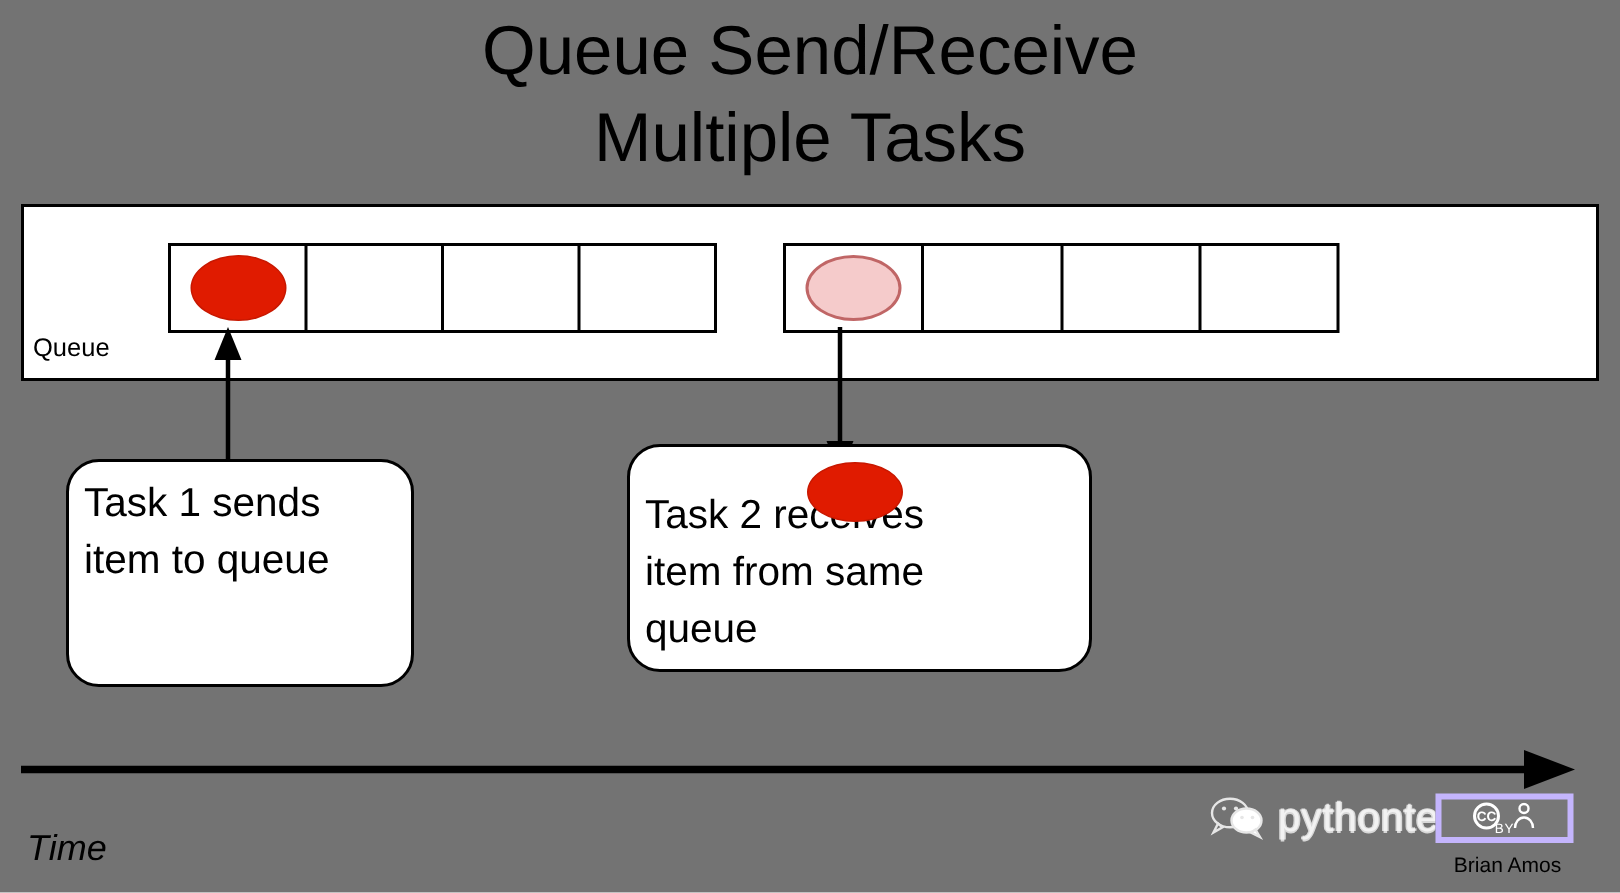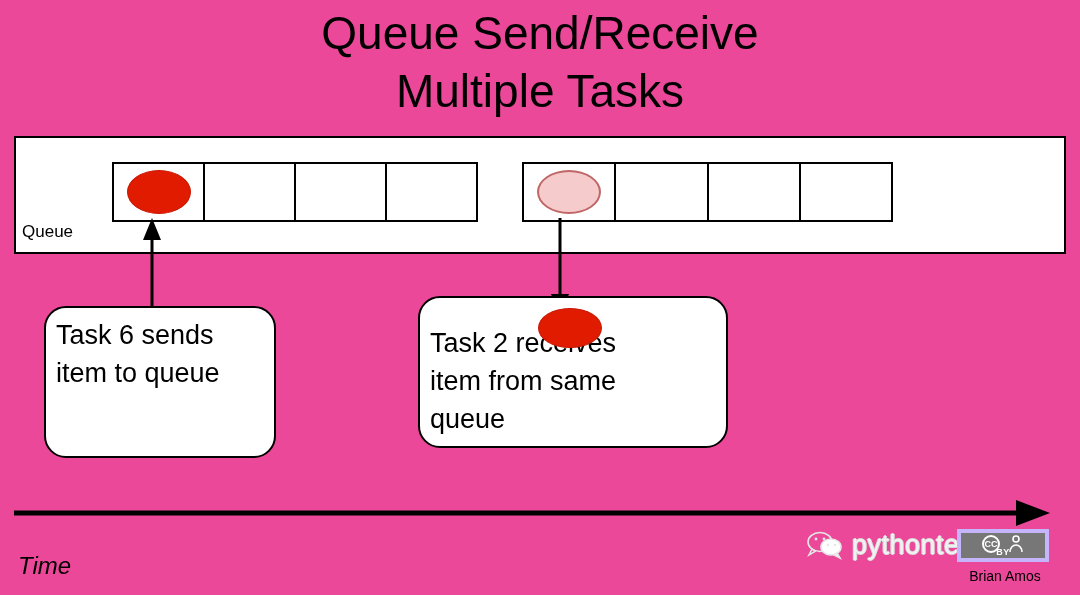--- a/index.html
+++ b/index.html
@@ -11,7 +11,7 @@
     position: relative;
     width: 1080px;
     height: 595px;
-    background: #ec4899;
+    background: #737373;
     font-family: "Liberation Sans", sans-serif;
     color: #000000;
     overflow: hidden;

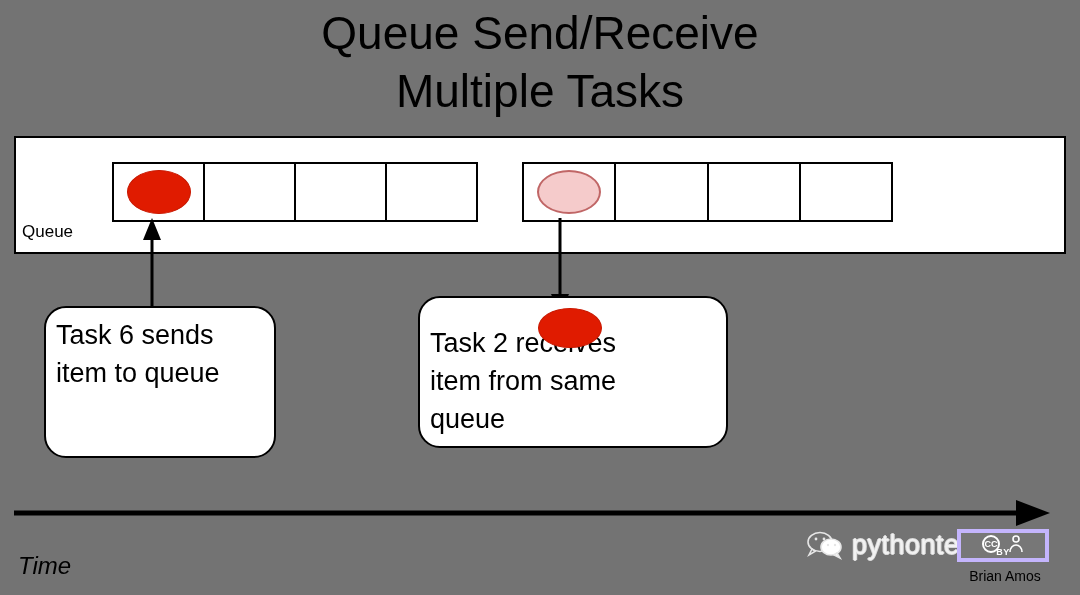--- a/index.html
+++ b/index.html
@@ -266,7 +266,7 @@
     <polygon points="12,98 3,76 21,76" fill="#000"></polygon>
   </svg>
 
-  <div class="task-box" id="task-box-1">Task 6 sends
+  <div class="task-box" id="task-box-1">Task 1 sends
 item to queue</div>
 
   <div class="task-box" id="task-box-2">Task 2 receives

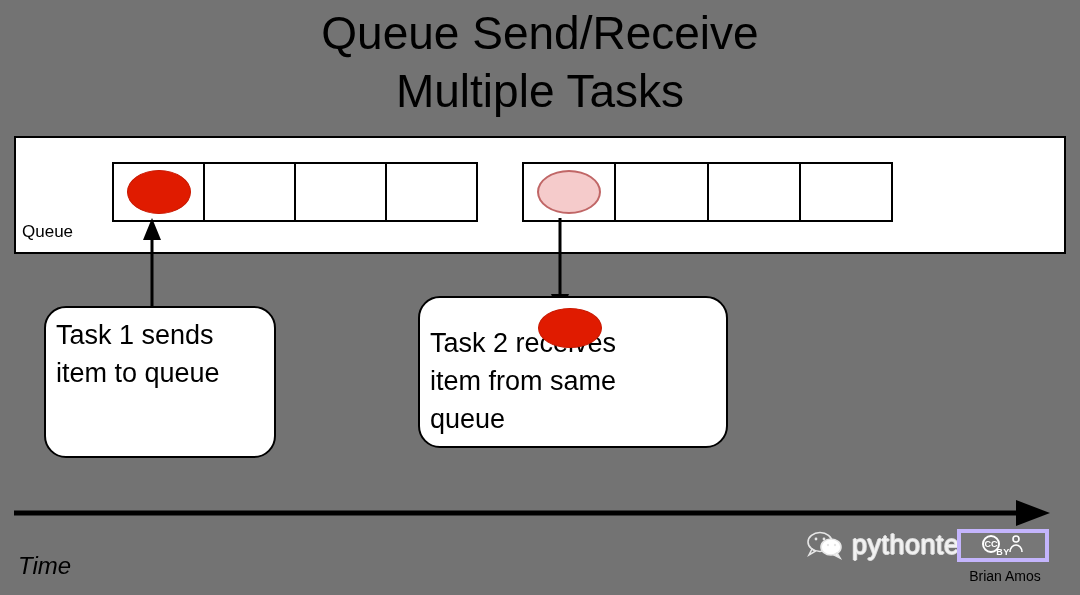--- a/index.html
+++ b/index.html
@@ -213,7 +213,7 @@
     color: #ffffff;
     font-size: 9px;
     line-height: 10px;
-    font-weight: bold;
+    font-weight: normal;
     letter-spacing: 0.5px;
   }
   #cc-author {

